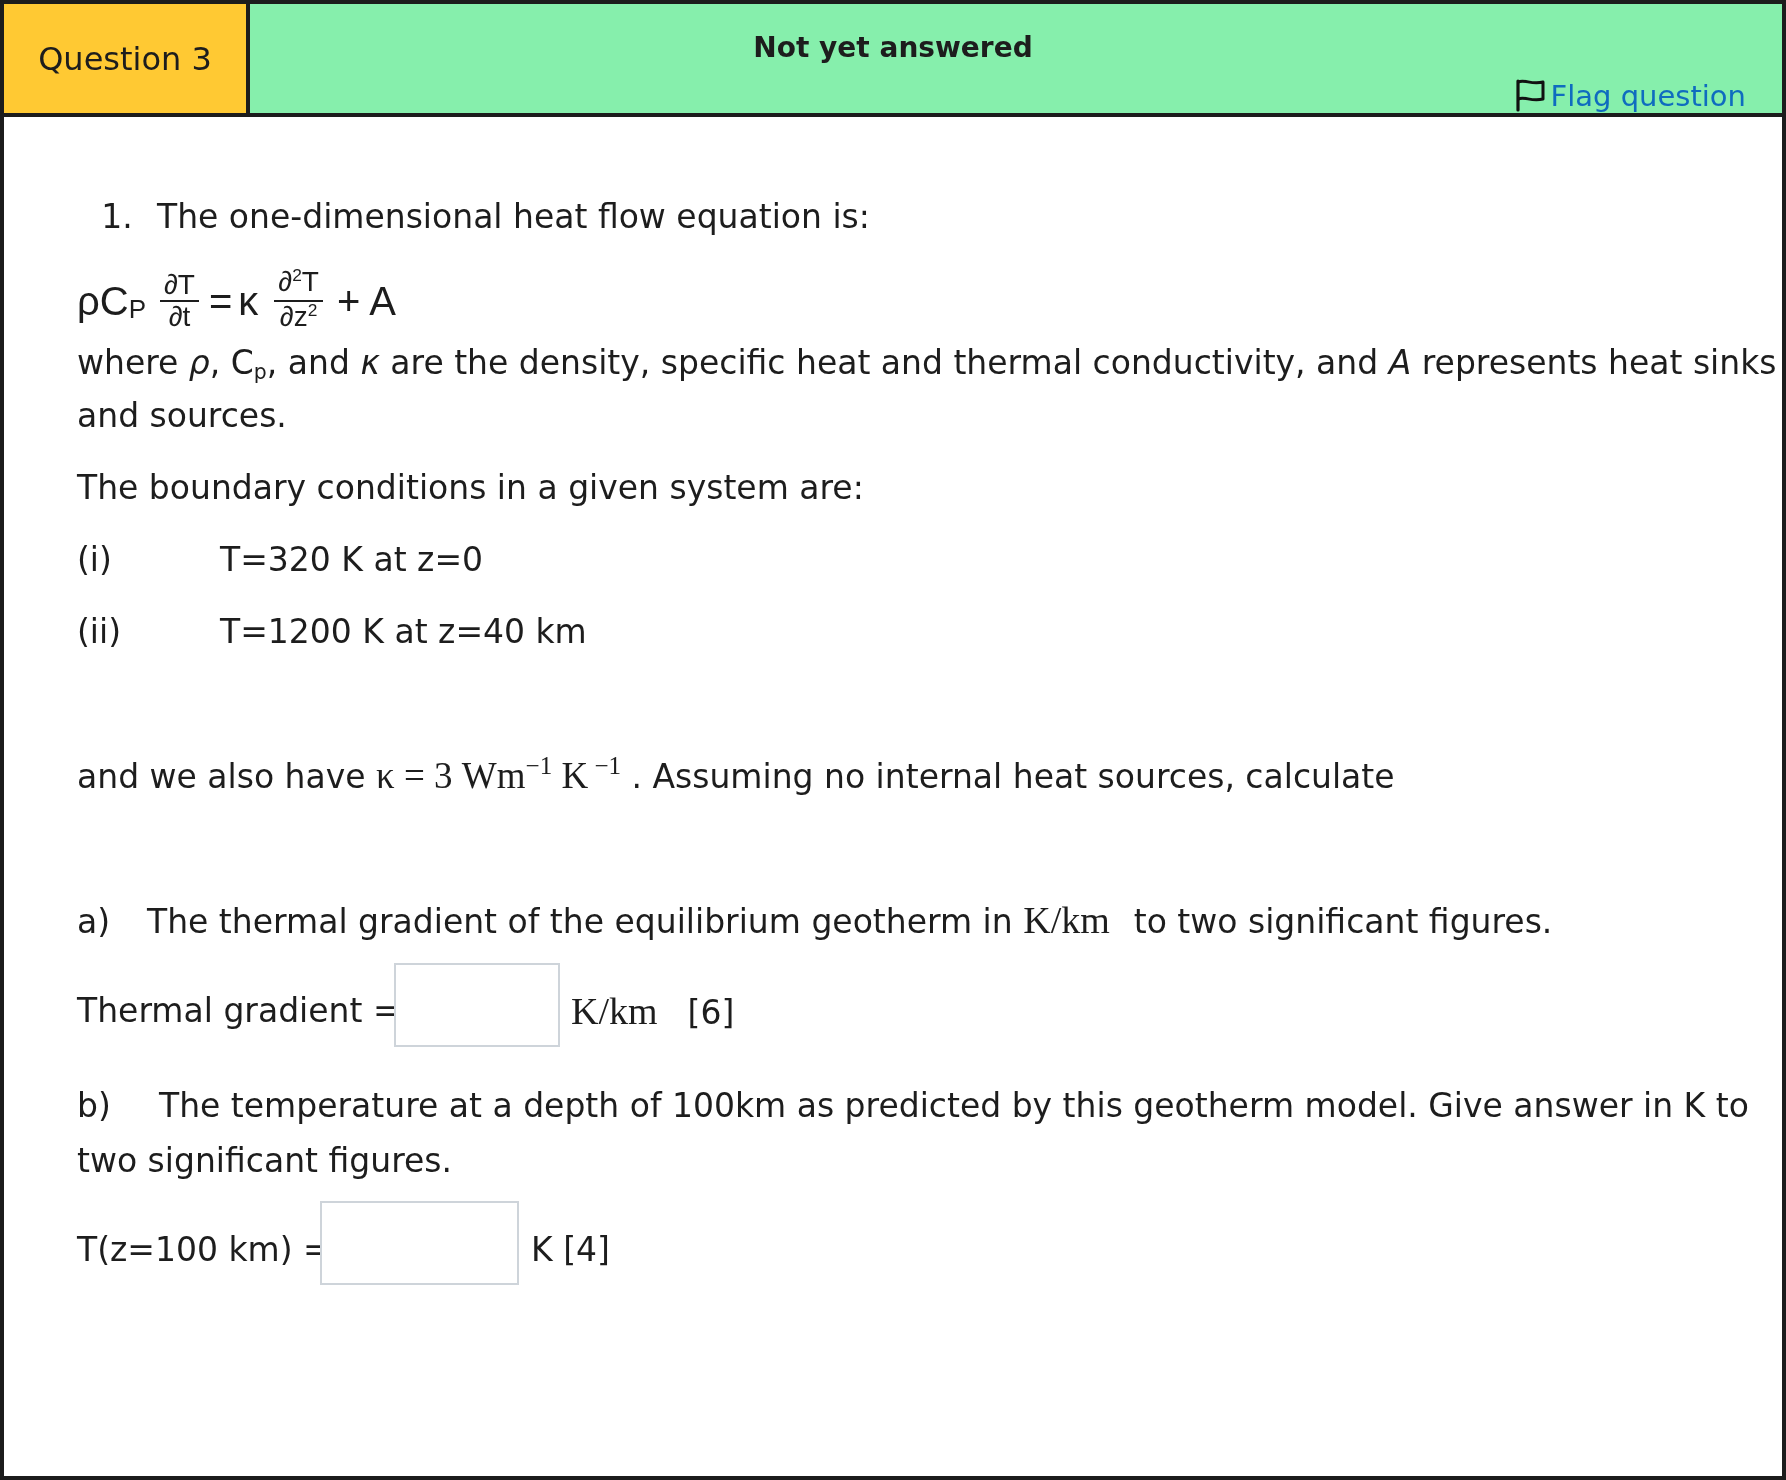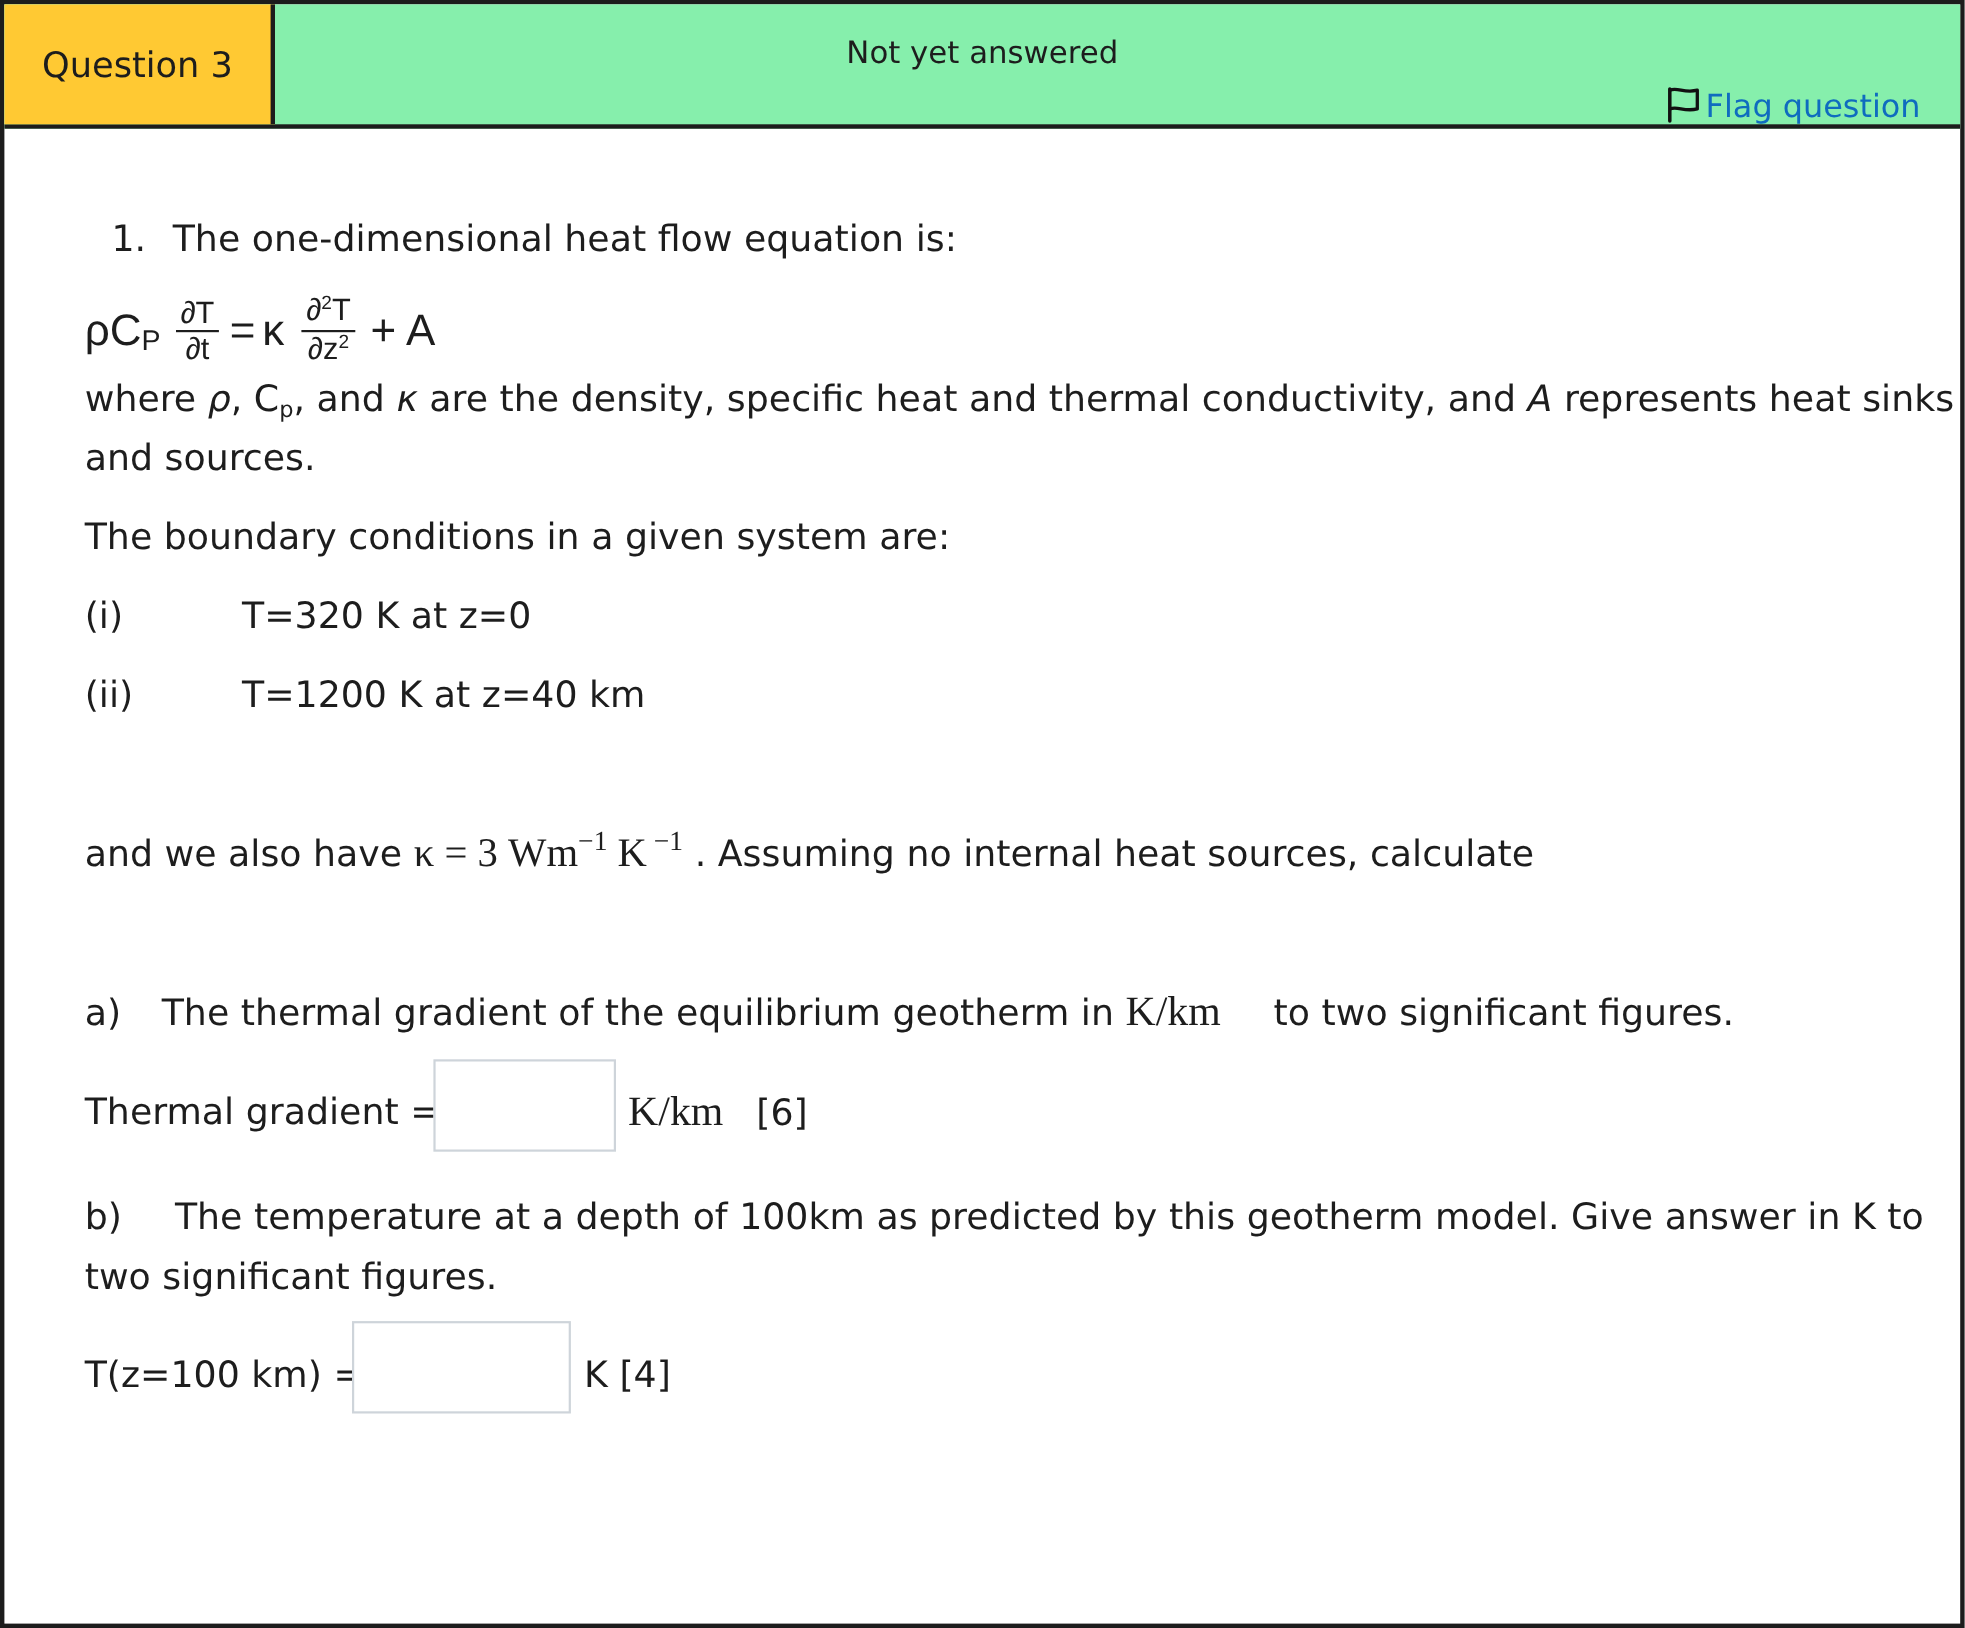--- a/index.html
+++ b/index.html
@@ -23,7 +23,7 @@
   .status {
     position:absolute; left:250px; right:250px; top:0; height:86px;
     display:flex; align-items:center; justify-content:center;
-    font-size:28px; color:#1d1d1d;
+    font-size:28px; color:#1d1d1d;font-weight:bold;
   }
   .flag {
     position:absolute; right:36px; top:0; height:109px; display:flex; align-items:flex-end;

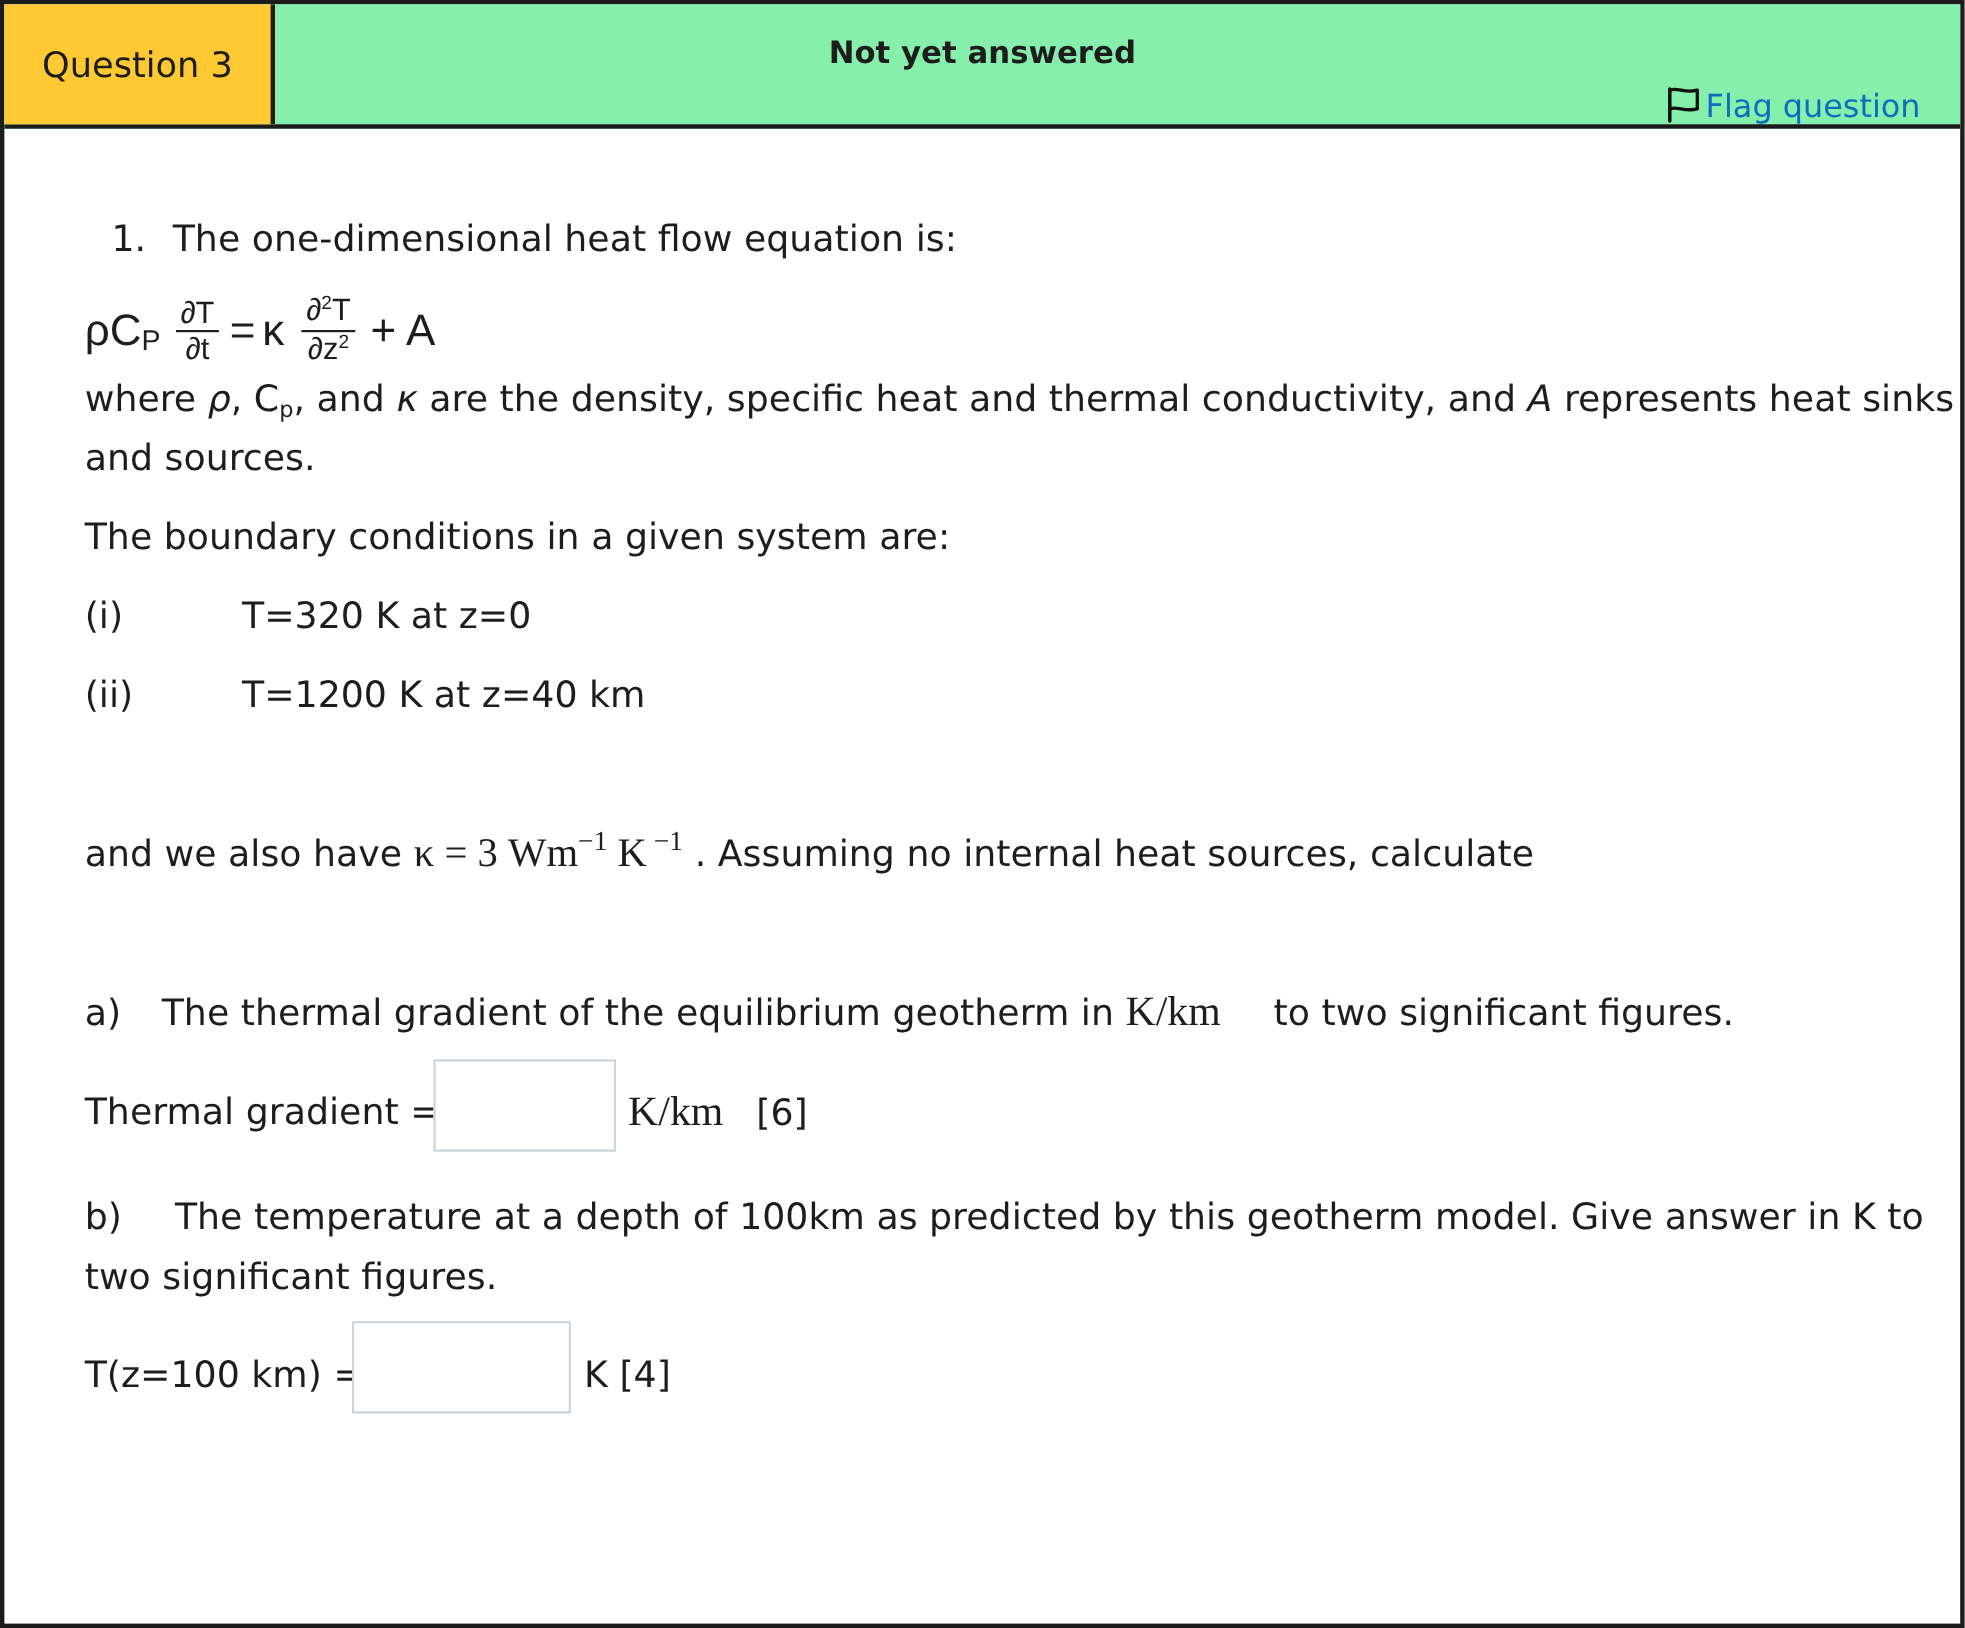--- a/index.html
+++ b/index.html
@@ -101,7 +101,7 @@
     </div>
 
     <div class="line" style="top:896px;">
-      <span style="display:inline-block;width:70px;">a)</span><span>The thermal gradient of the equilibrium geotherm in </span><span class="serif" style="font-size:38px;">K/km</span><span style="margin-left:48px;">to two significant figures.</span>
+      <span style="display:inline-block;width:70px;">a)</span><span>The thermal gradient of the equilibrium geotherm in </span><span class="serif" style="font-size:38px;">K/km</span><span style="margin-left:24px;">to two significant figures.</span>
     </div>
 
     <div class="line" style="top:987px;">Thermal gradient =</div>

